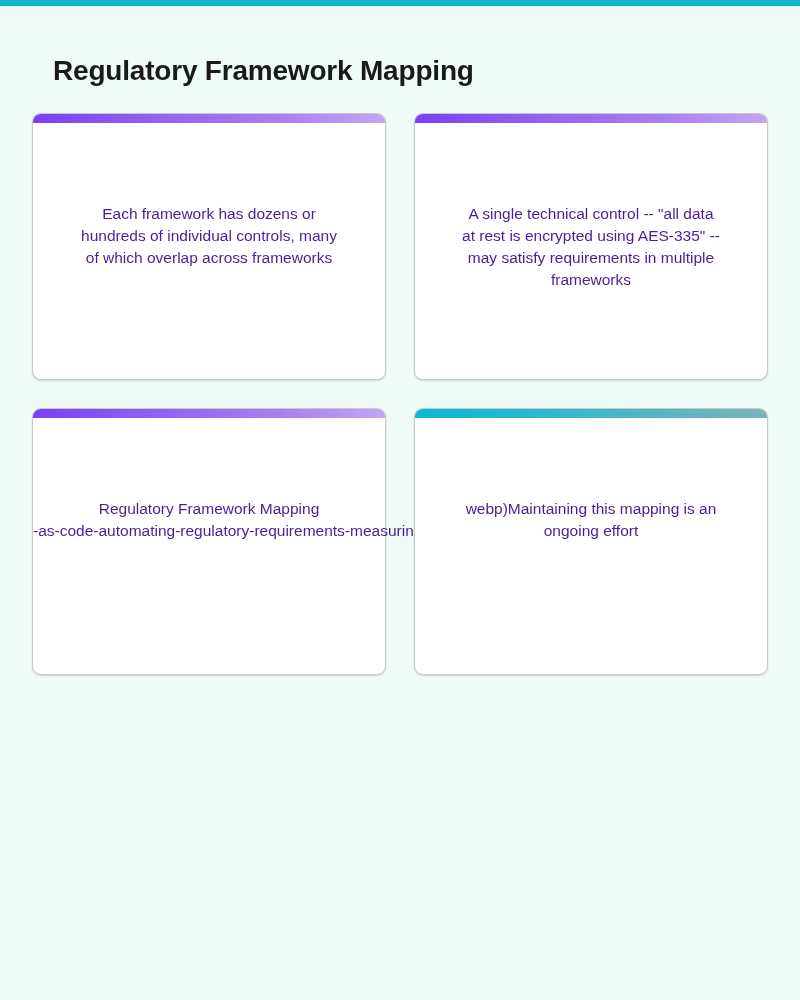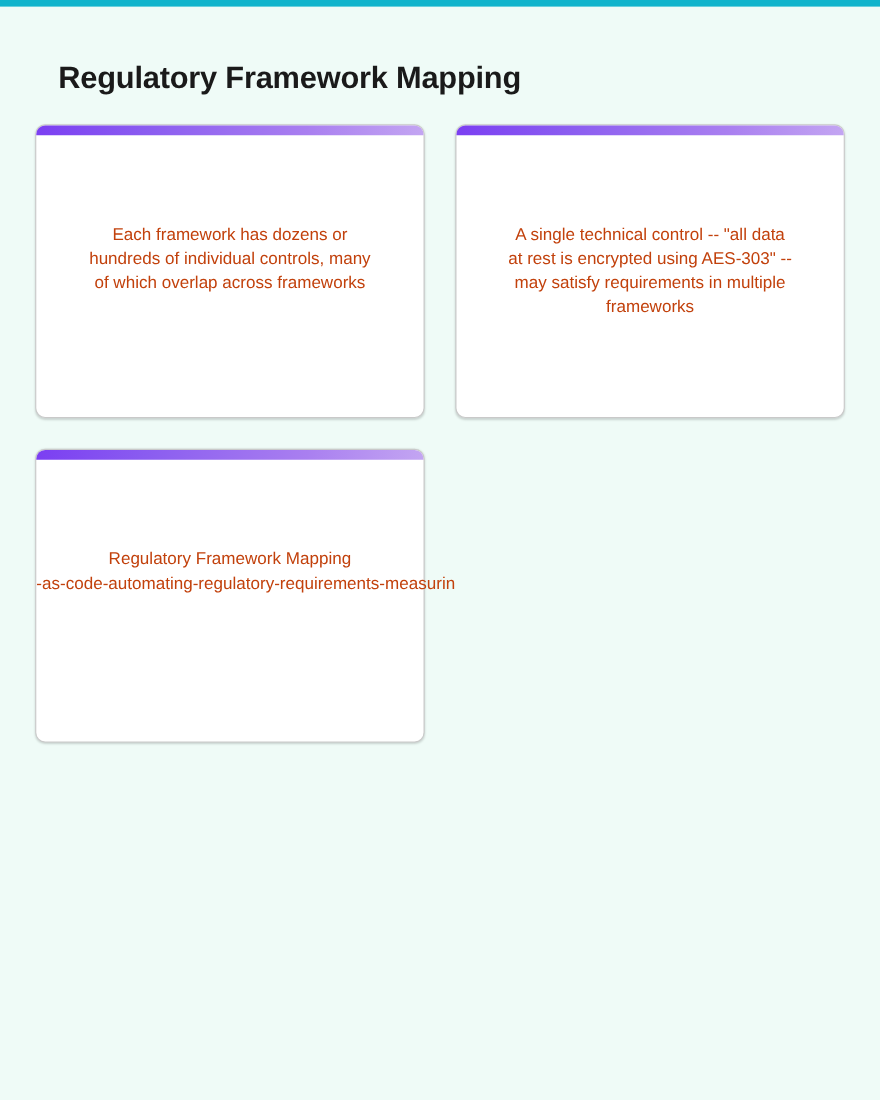--- a/index.html
+++ b/index.html
@@ -90,7 +90,7 @@
   .card-text {
     font-size: 15.5px;
     line-height: 22px;
-    color: #c2410c;
+    color: #4c1d95;
     text-align: center;
     white-space: pre-line;
   }

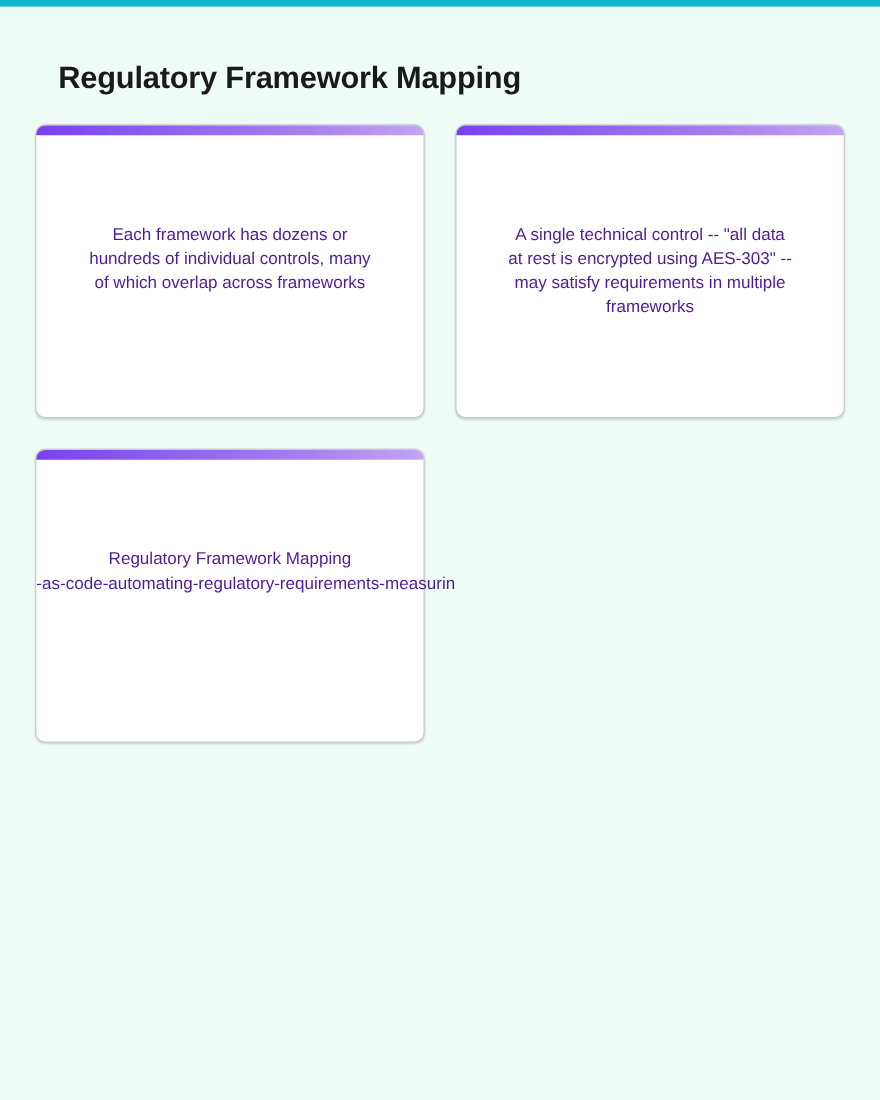--- a/index.html
+++ b/index.html
@@ -136,7 +136,7 @@
     <div class="card-accent accent-purple"></div>
     <div class="card-body">
       <div class="card-text">A single technical control -- "all data
-at rest is encrypted using AES-303" --
+at rest is encrypted using AES-335" --
 may satisfy requirements in multiple
 frameworks</div>
     </div>

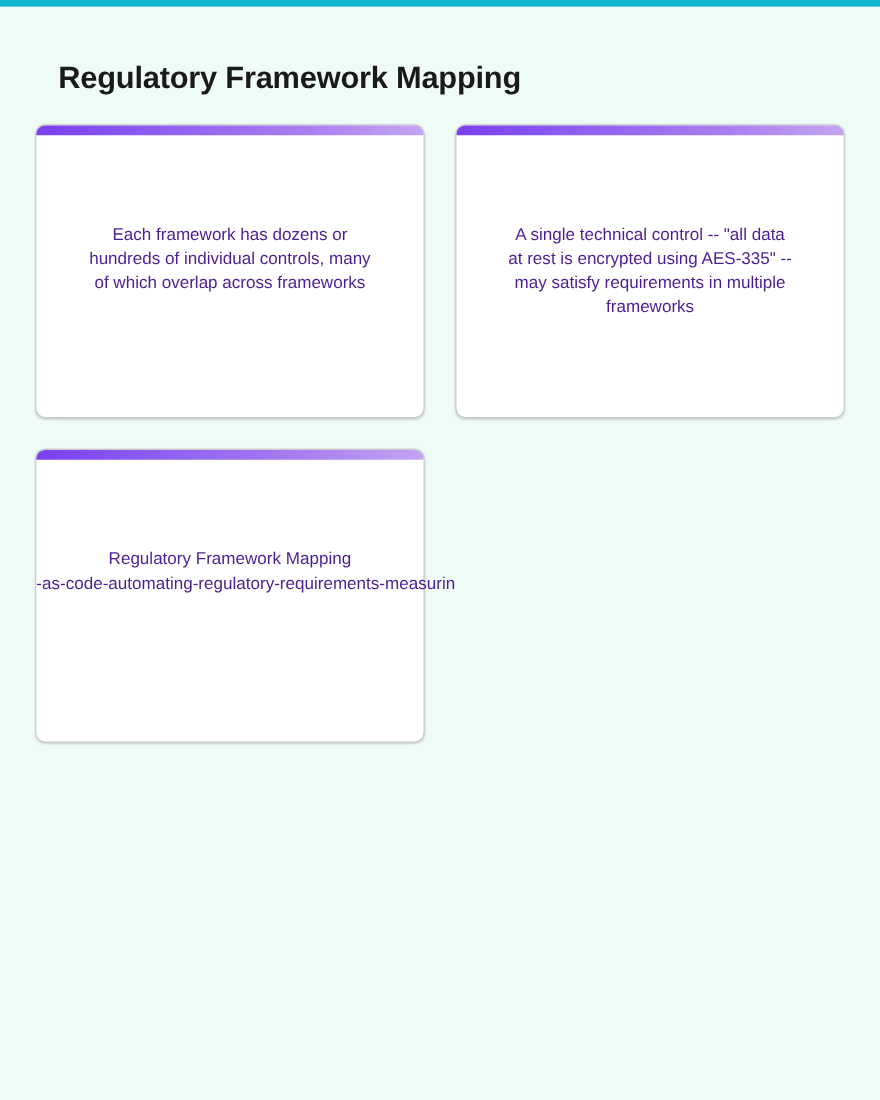--- a/index.html
+++ b/index.html
@@ -151,6 +151,13 @@
     </div>
   </div>
 
+  <div class="card card-overlay">
+    <div class="card-accent accent-cyan"></div>
+    <div class="card-body">
+      <div class="card-text">webp)Maintaining this mapping is an
+ongoing effort</div>
+    </div>
+  </div>
 
 </div>
 

